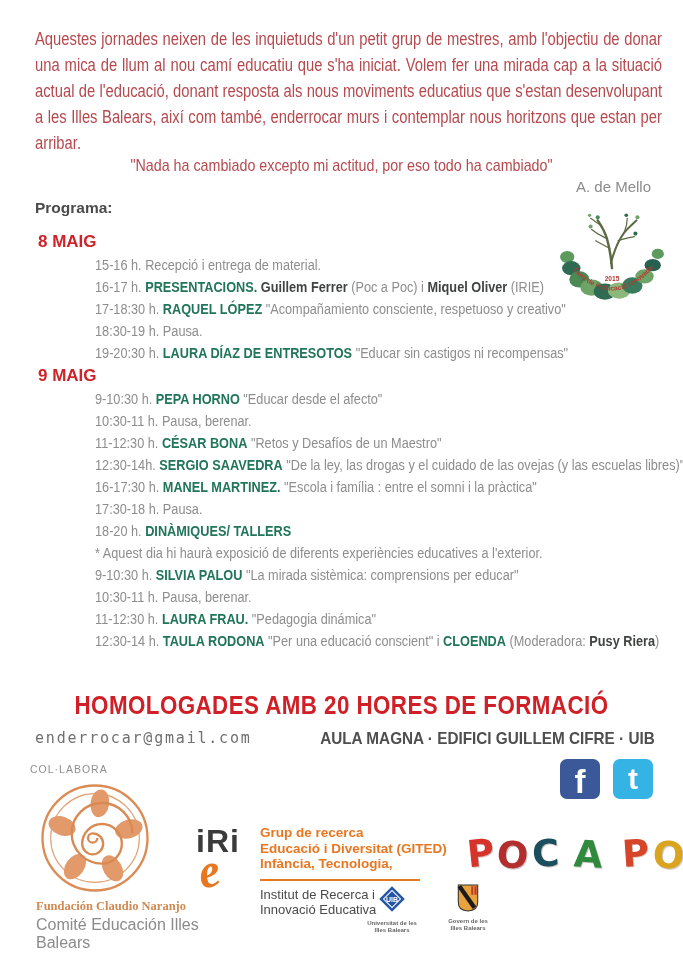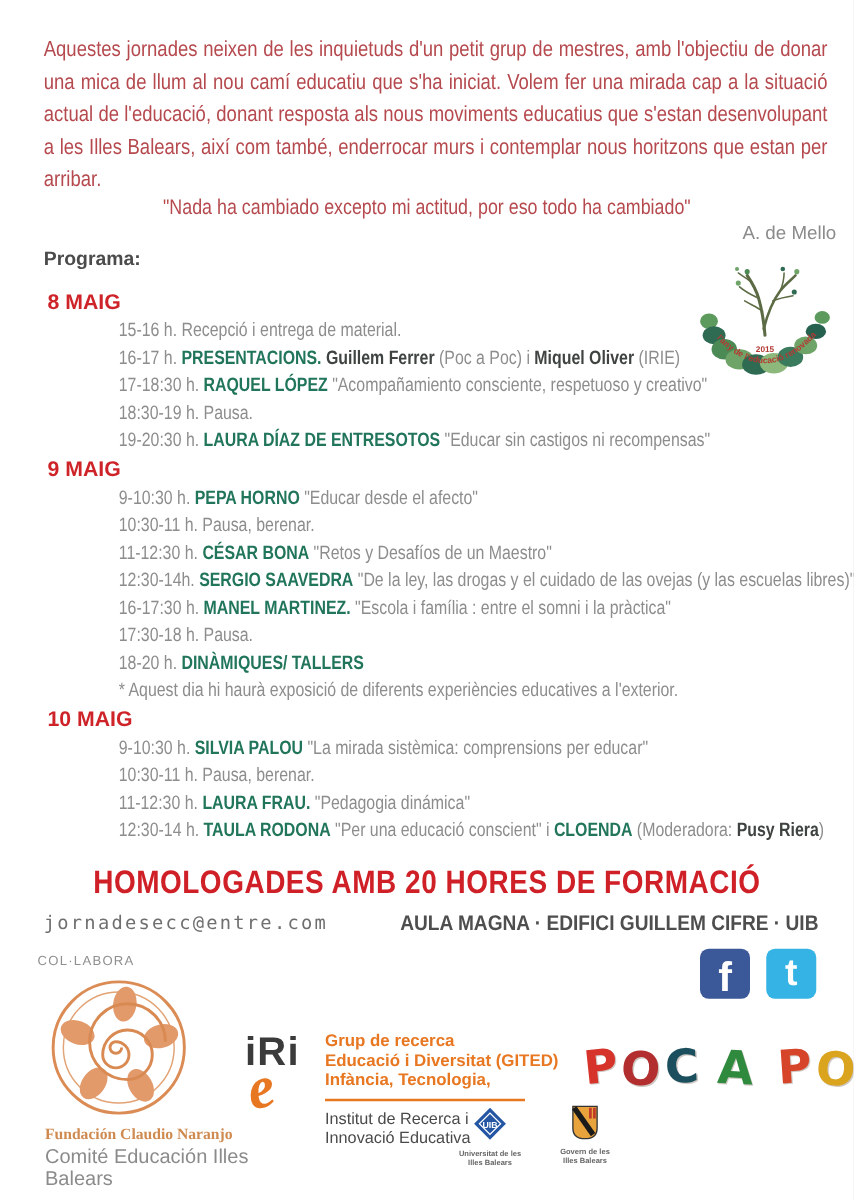--- a/index.html
+++ b/index.html
@@ -14,7 +14,7 @@
   
   .quote-line{left:-65px;top:156px;width:813px;transform:scaleX(0.84);transform-origin:50% 0;
               text-align:center;font-size:17px;color:#b5494e;}
-  .quote-author{top:178px;right:14px;font-size:15px;color:#8b8b8b;}
+  .quote-author{top:178px;right:32px;font-size:15px;color:#8b8b8b;}
 
   .programa-label{left:35px;top:199px;font-size:15.5px;font-weight:bold;color:#4b4b4b;}
 

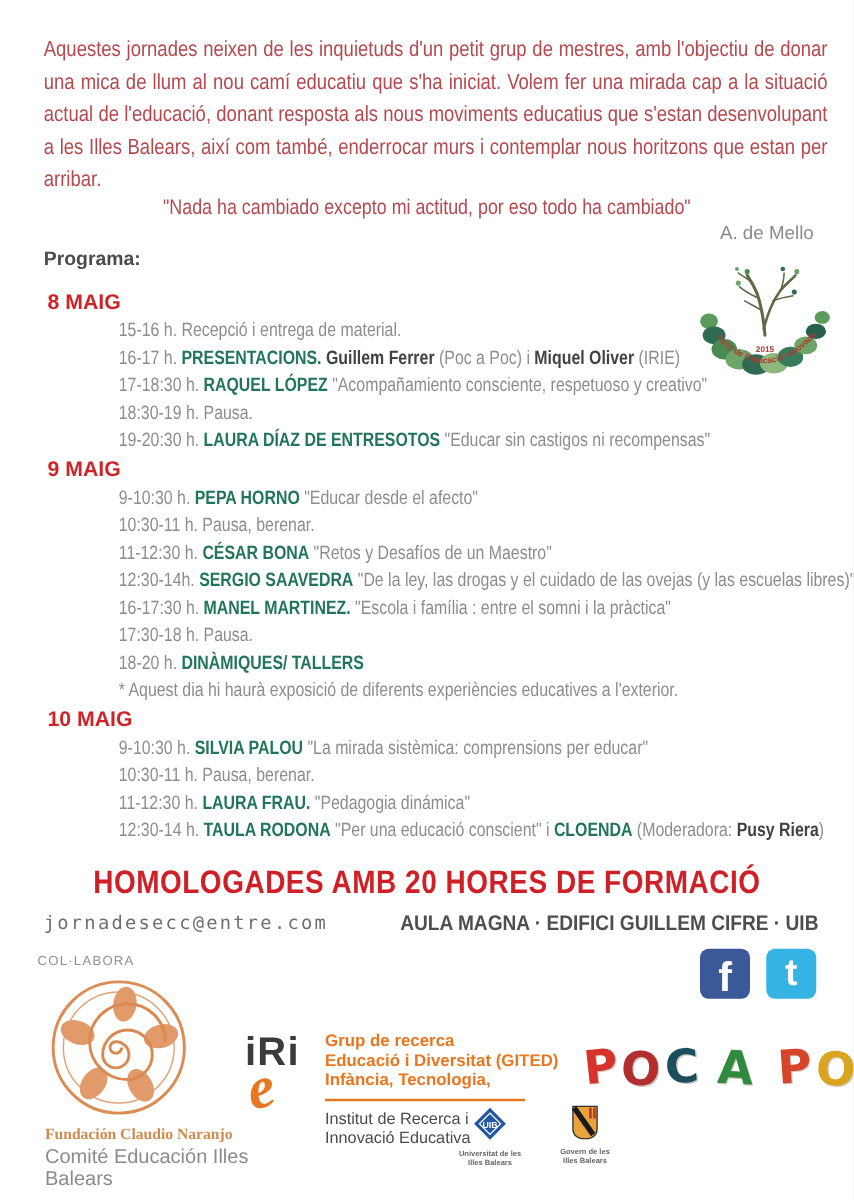--- a/index.html
+++ b/index.html
@@ -153,7 +153,6 @@
         <div class="sched-line"><span class="seg seg-plain">* Aquest dia hi haurà exposició de diferents experiències educatives a l'exterior.</span></div>
       </div>
       <div class="day">
-        <div class="day-name">10 MAIG</div>
         <div class="sched-line"><span class="seg seg-plain">9-10:30 h. </span><span class="seg seg-name">SILVIA PALOU</span><span class="seg seg-plain"> "La mirada sistèmica: comprensions per educar"</span></div>
         <div class="sched-line"><span class="seg seg-plain">10:30-11 h. Pausa, berenar.</span></div>
         <div class="sched-line"><span class="seg seg-plain">11-12:30 h. </span><span class="seg seg-name">LAURA FRAU.</span><span class="seg seg-plain"> "Pedagogia dinámica"</span></div>

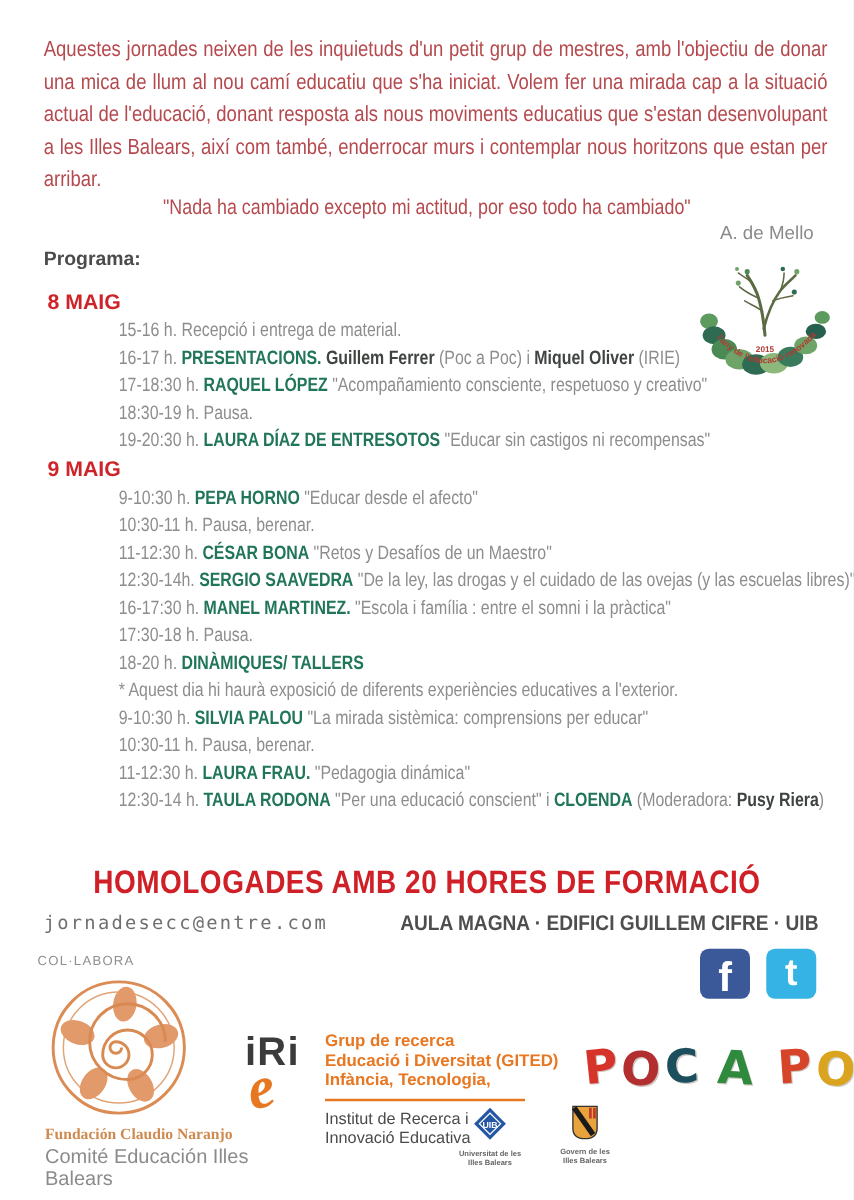--- a/index.html
+++ b/index.html
@@ -161,7 +161,7 @@
     </div>
 
   <div class="abs homolog">HOMOLOGADES AMB 20 HORES DE FORMACIÓ</div>
-  <div class="abs email">jornadesecc@entre.com</div>
+  <div class="abs email">enderrocar@gmail.com</div>
   <div class="abs venue">AULA MAGNA · EDIFICI GUILLEM CIFRE · UIB</div>
   <div class="abs collabora">COL·LABORA</div>
 

